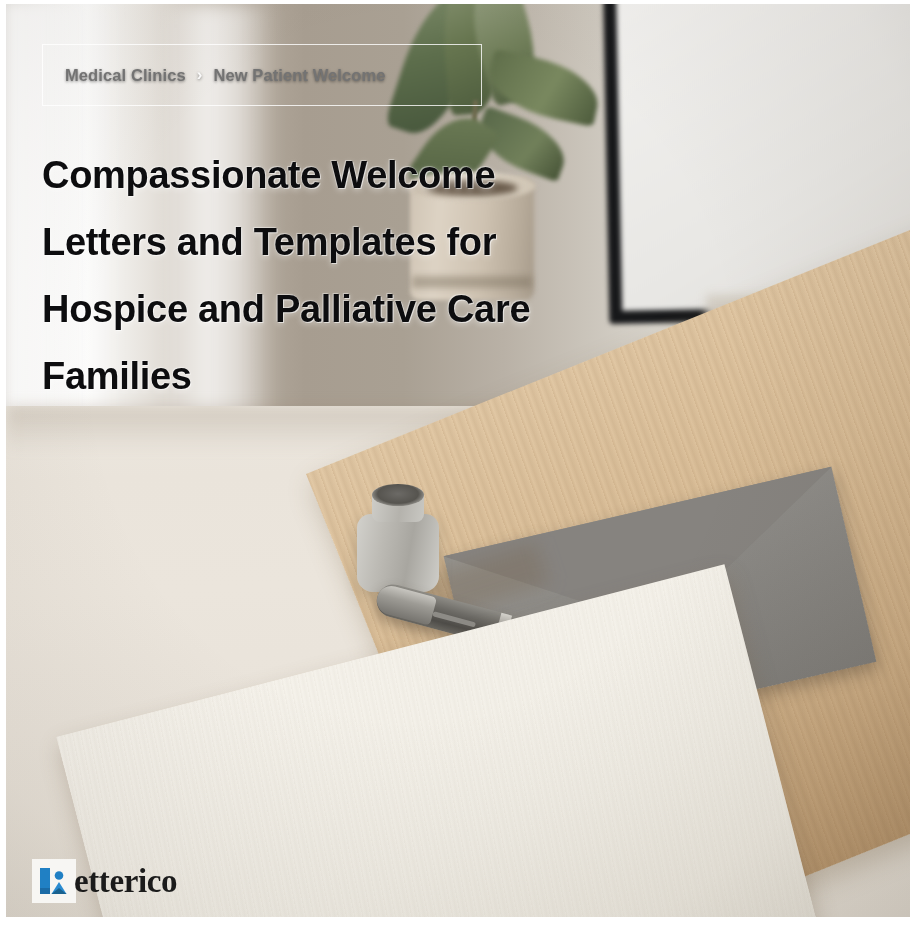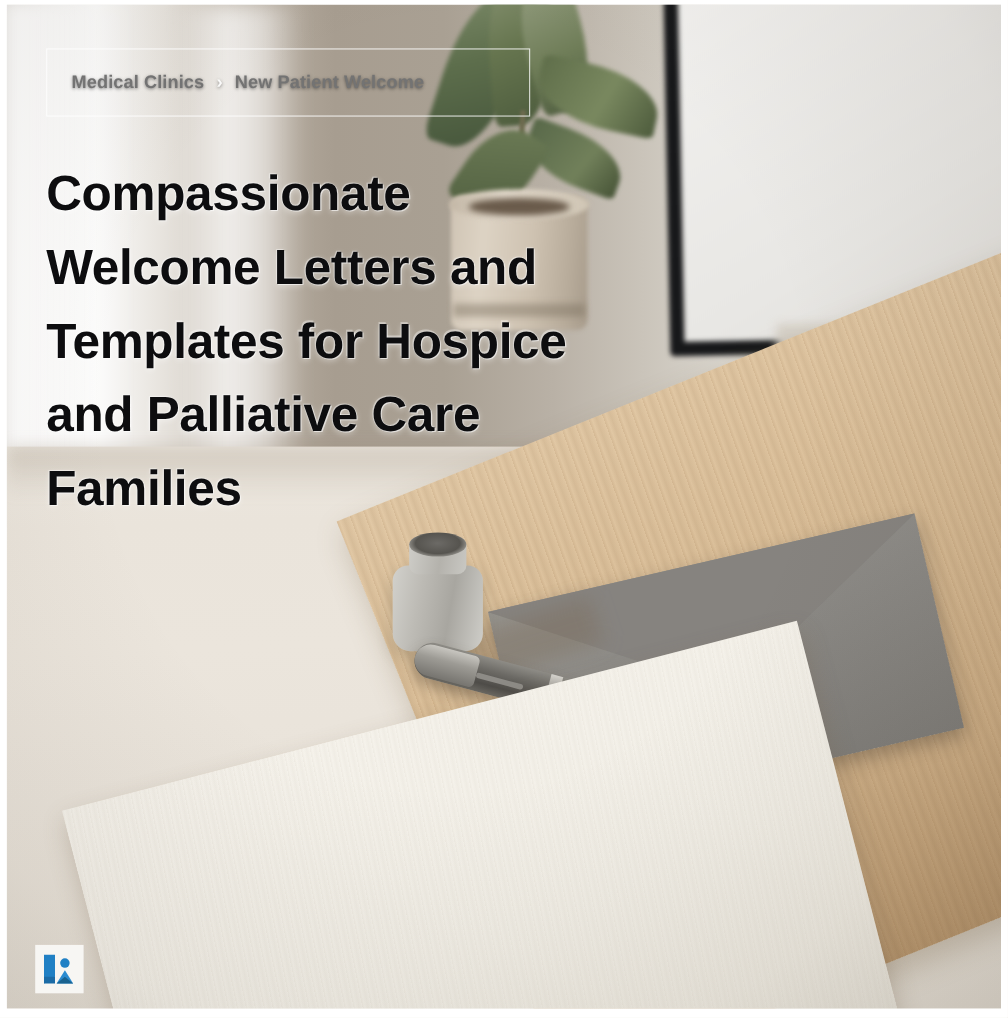--- a/index.html
+++ b/index.html
@@ -412,7 +412,7 @@
     top: 142px;
     width: 500px;
     margin: 0;
-    font-size: 45px;
+    font-size: 38px;
     line-height: 67px;
     font-weight: bold;
     color: #0d0d0f;

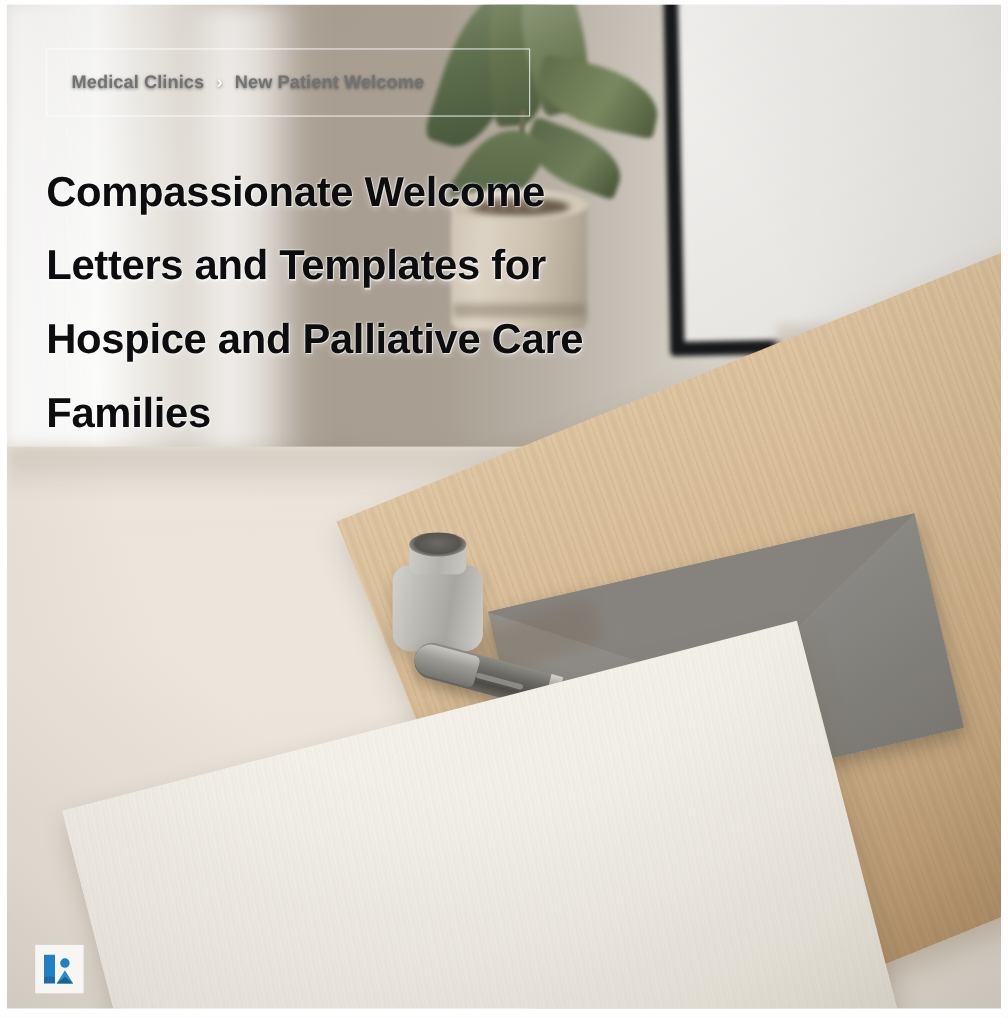--- a/index.html
+++ b/index.html
@@ -538,6 +538,7 @@
           <path d="M14.5 30 L22 24 L29.5 30 Z" fill="#19628f"></path>
         </svg>
       </span>
+      <span class="brand-name">etterico</span>
     </div>
   </div>
 

